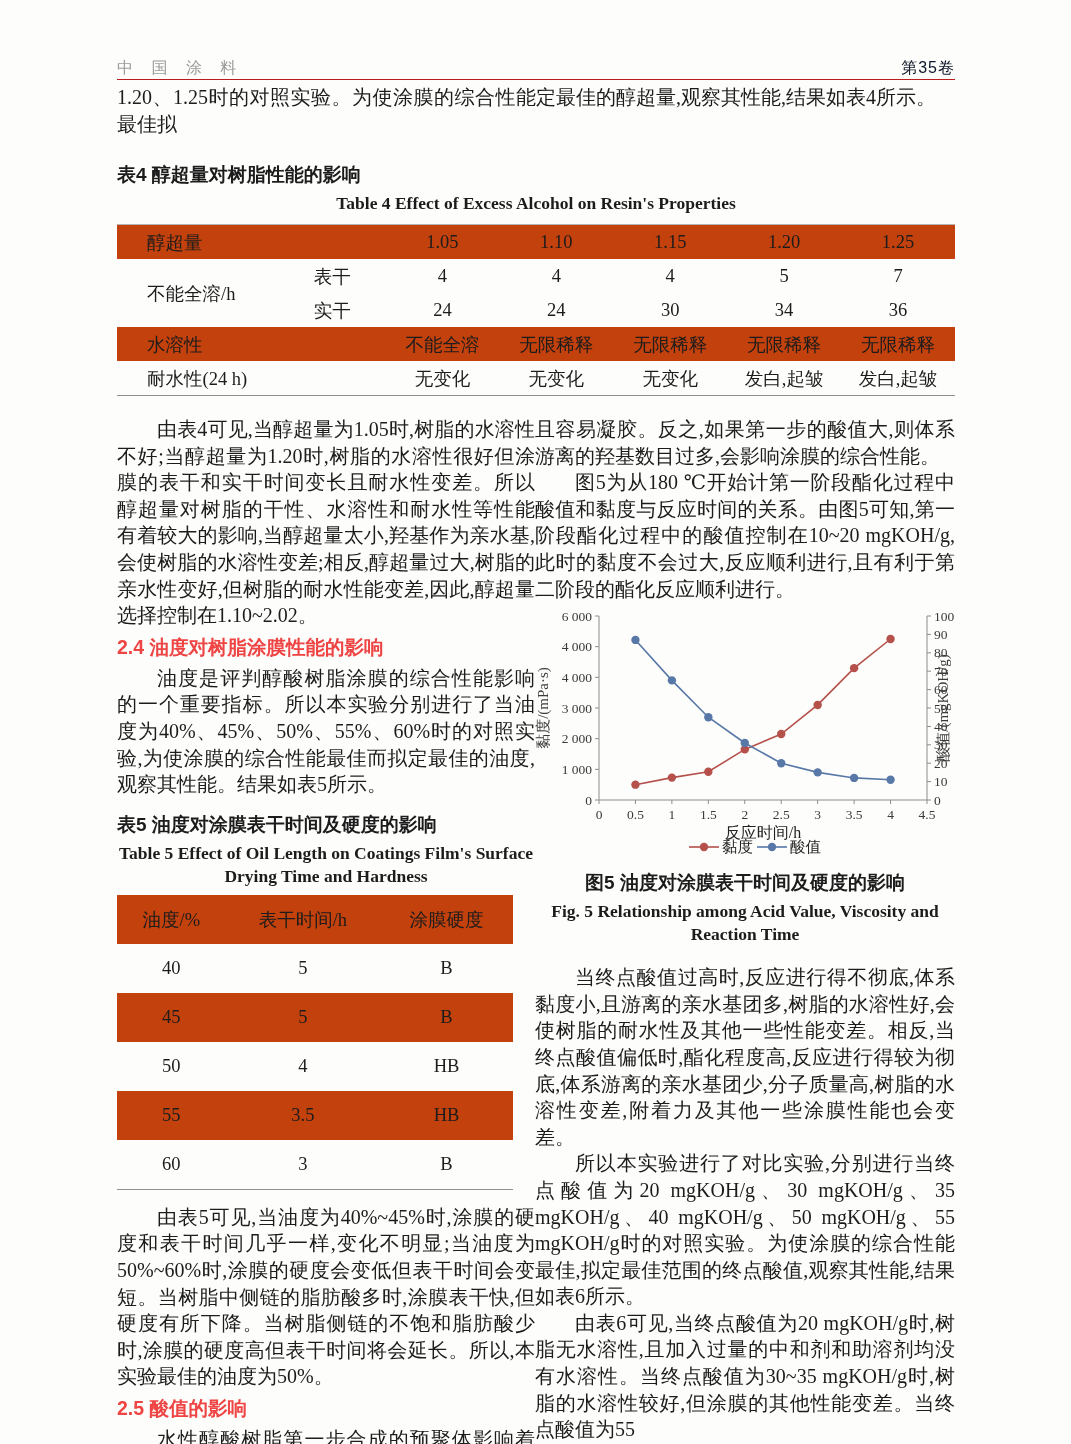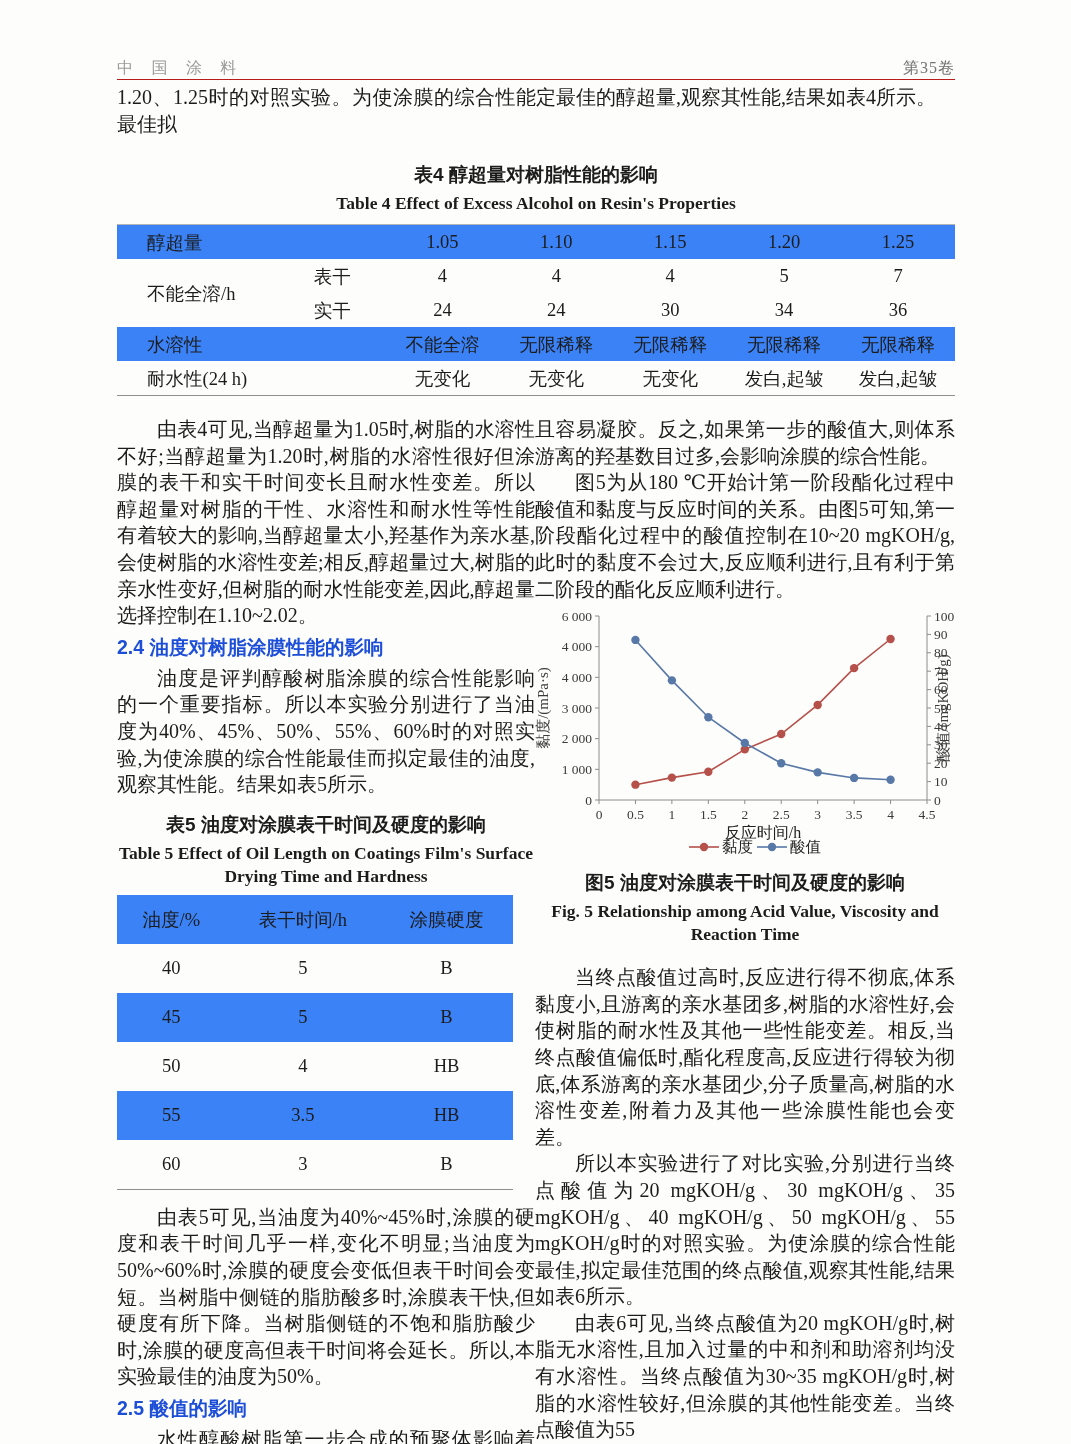--- a/index.html
+++ b/index.html
@@ -13,7 +13,7 @@
     color:#9b9b9b;font-size:16px;padding-bottom:0;border-bottom:1px solid #b91c1c;
     font-family:"Liberation Sans",sans-serif;}
   .journal{letter-spacing:7px;}
-  .volume{letter-spacing:1px;color:#737373;font-family:Liberation Serif, serif;}
+  .volume{letter-spacing:1px;color:#0f172a;}
   
   .intro-row{display:flex;justify-content:space-between;margin-top:4px;font-size:20px;}
   .intro-row .cell{width:420px;text-align:justify;}

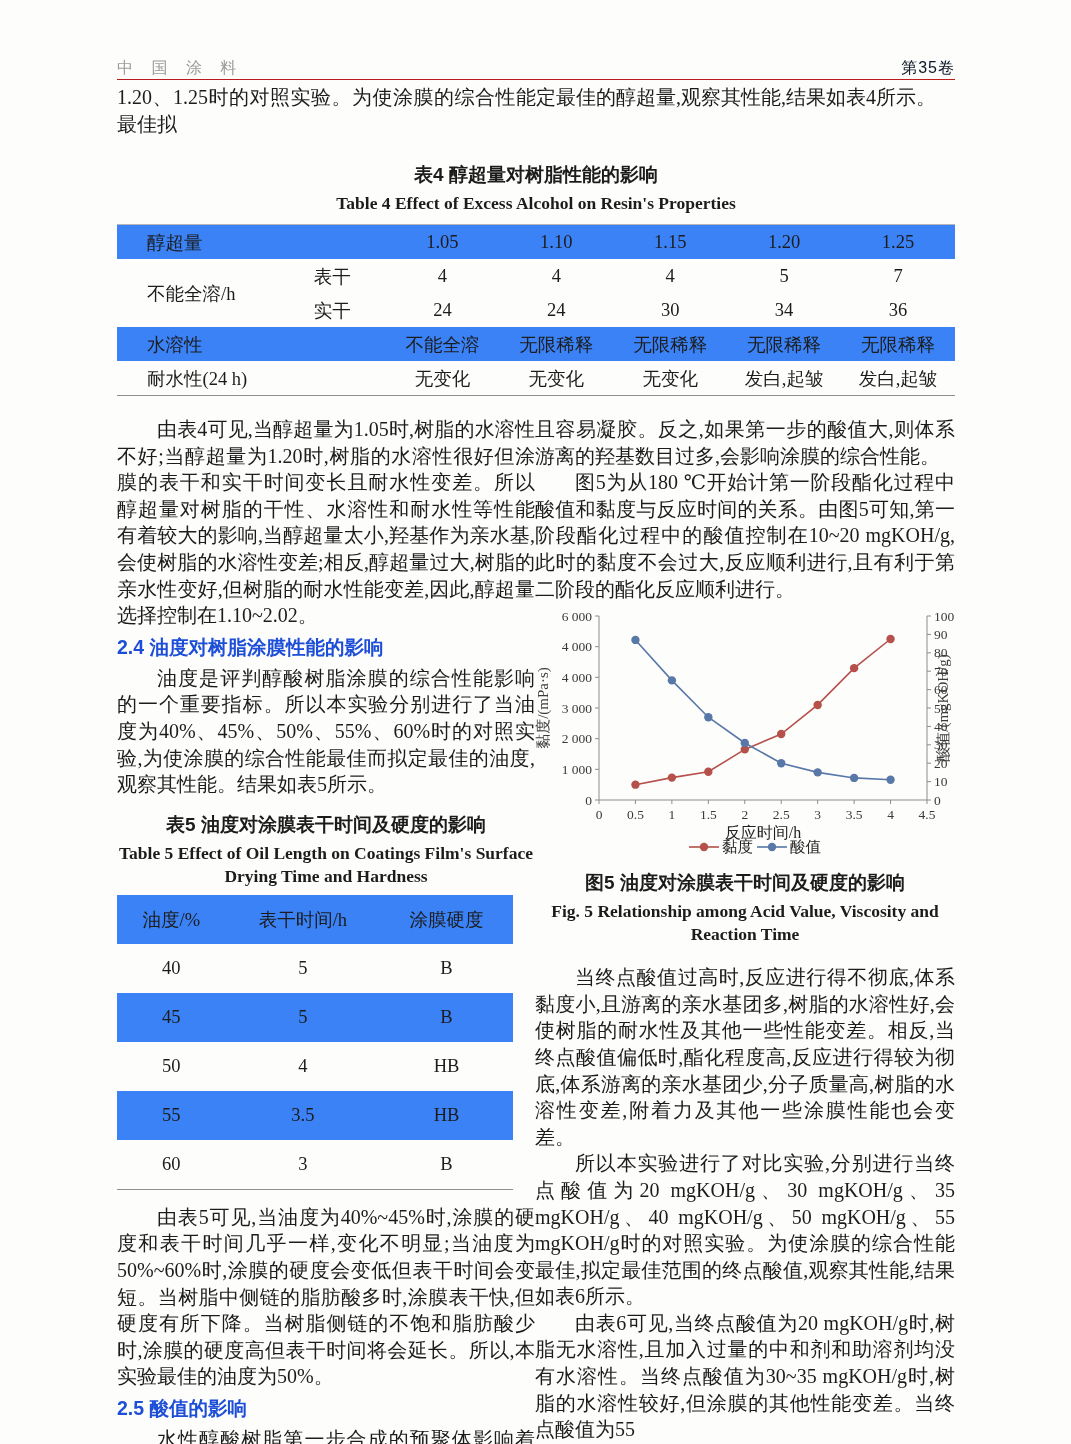--- a/index.html
+++ b/index.html
@@ -18,7 +18,7 @@
   .intro-row{display:flex;justify-content:space-between;margin-top:4px;font-size:20px;}
   .intro-row .cell{width:420px;text-align:justify;}
   
-  .tt-zh{text-align:center;font-family:"Liberation Sans",sans-serif;font-weight:bold;font-size:19px;margin-top:24px;}
+  .tt-zh{text-align:left;font-family:"Liberation Sans",sans-serif;font-weight:bold;font-size:19px;margin-top:24px;}
   .tt-en{text-align:center;font-weight:bold;font-size:17.5px;margin-top:5px;}
   .tt-en2{text-align:center;font-weight:bold;font-size:17.5px;margin-top:2px;}
   

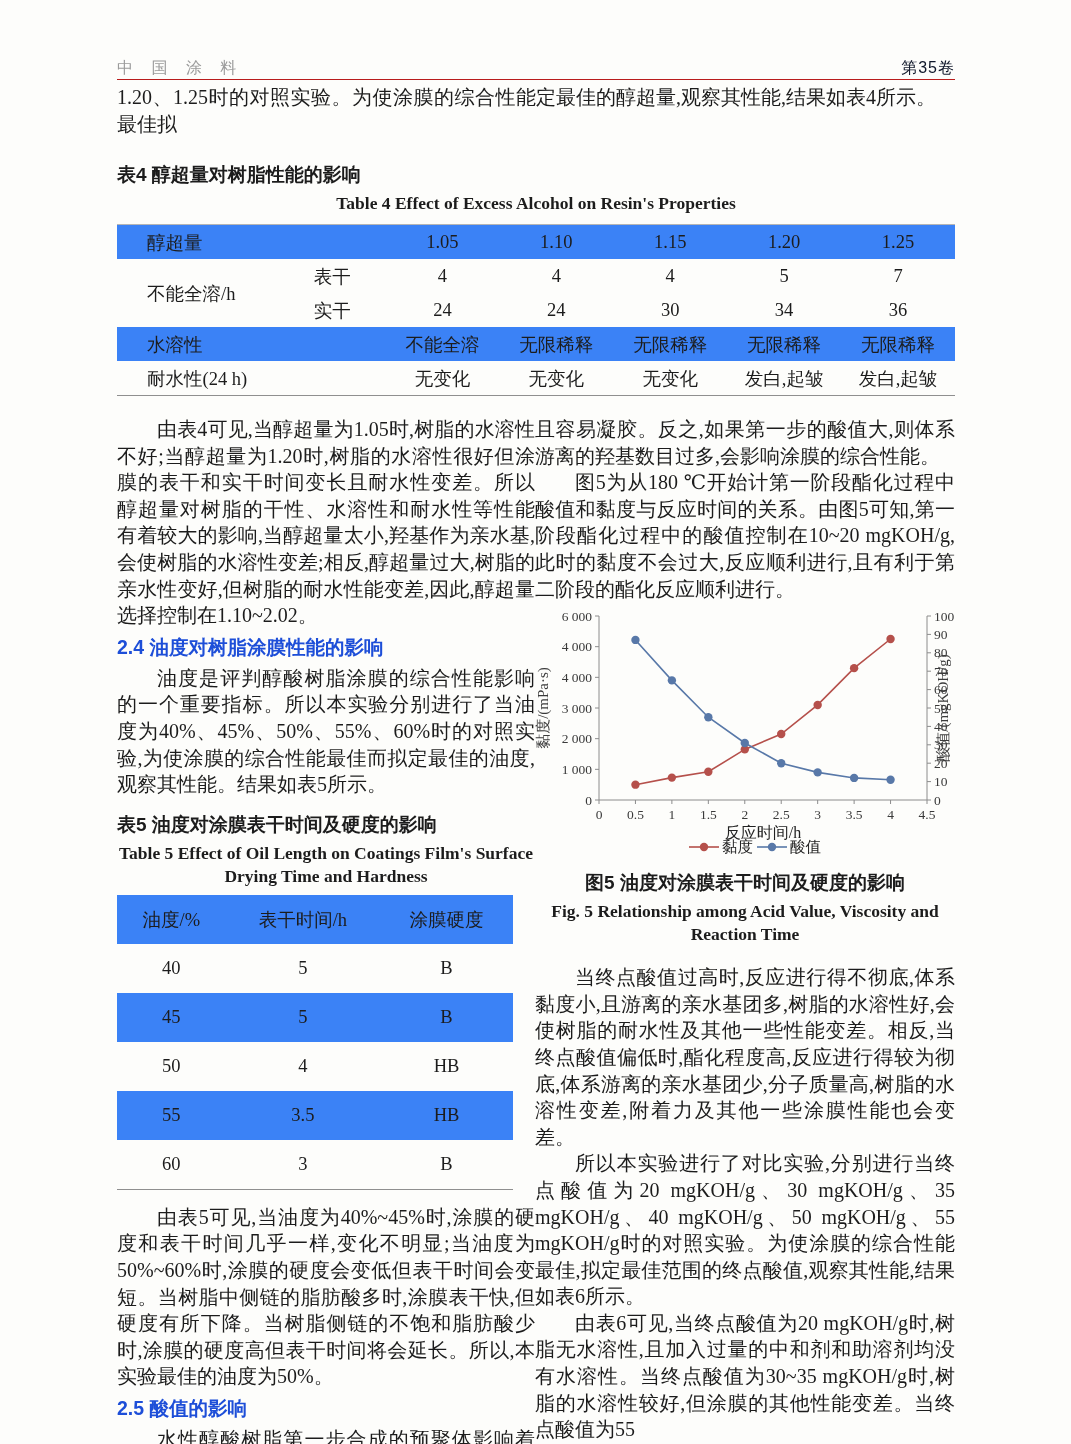--- a/index.html
+++ b/index.html
@@ -27,7 +27,7 @@
   .t4 td{height:34px;text-align:center;padding:0;font-weight:normal;}
   .t4 td.lbl{text-align:left;padding-left:30px;}
   .t4 td.sub{text-align:left;padding-left:26px;}
-  .pink{background:#3b82f6;}
+  .pink{background:#c2410c;}
   
   .cols{display:flex;justify-content:space-between;margin-top:20px;}
   .col{width:420px;}

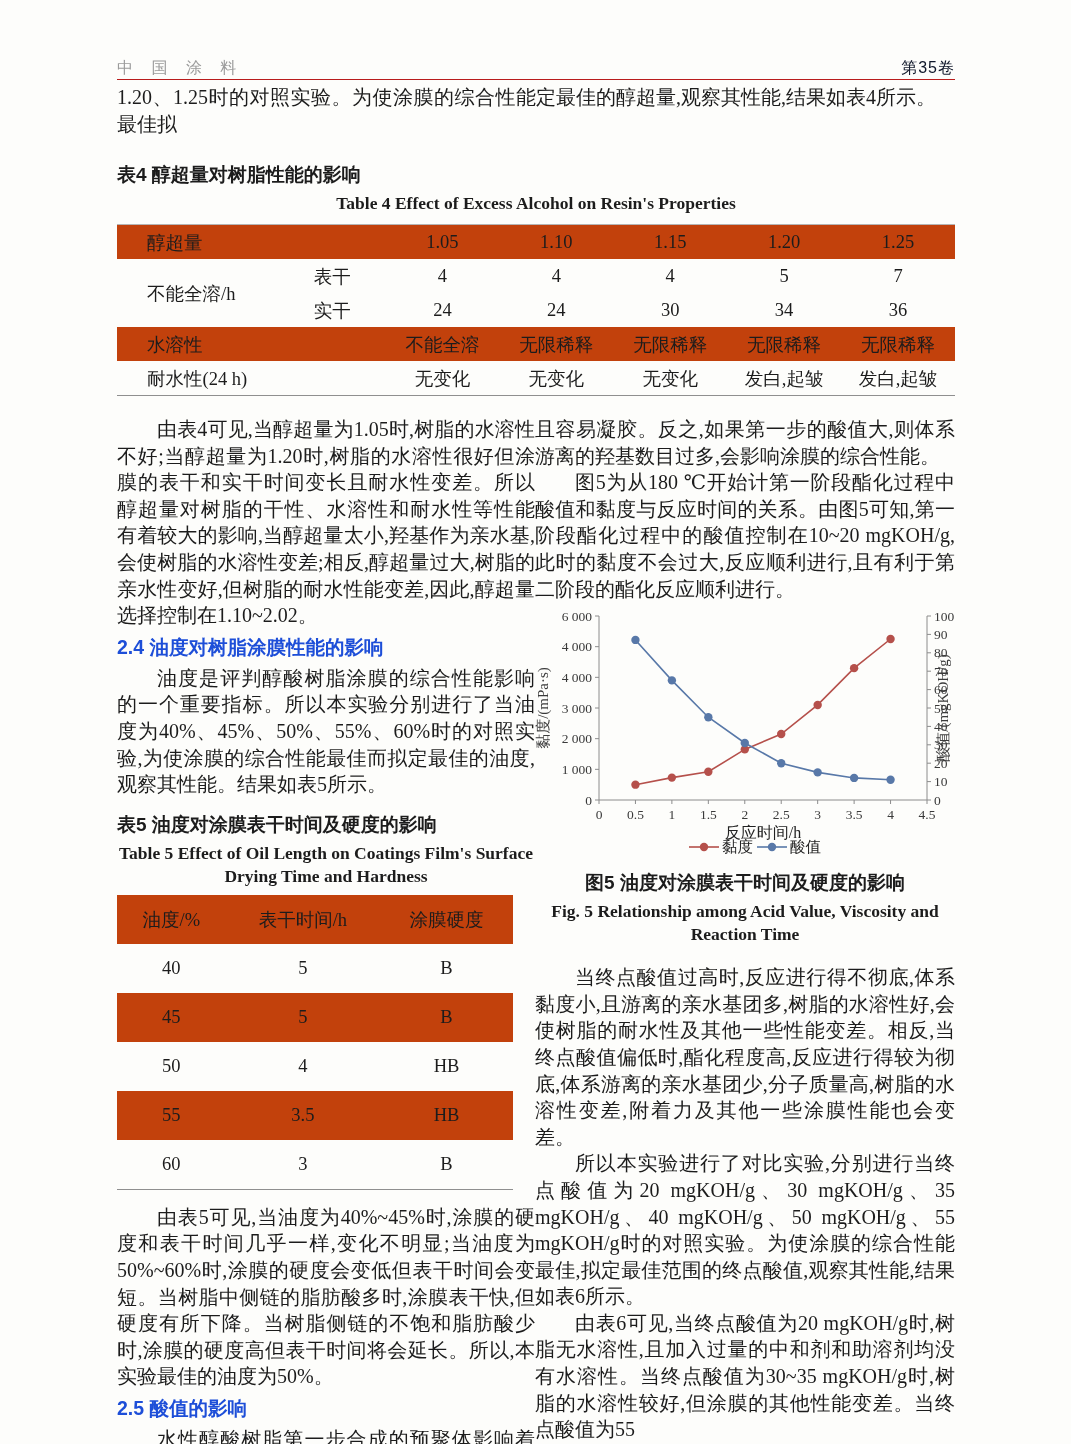--- a/index.html
+++ b/index.html
@@ -33,7 +33,7 @@
   .col{width:420px;}
   p.body{margin:0;font-size:20px;line-height:26.6px;text-align:justify;}
   p.ind{text-indent:2em;}
-  h3.red{font-family:"Liberation Sans",sans-serif;color:#1d4ed8;font-size:19.5px;
+  h3.red{font-family:"Liberation Sans",sans-serif;color:#ef4444;font-size:19.5px;
     margin:5px 0 4px;font-weight:bold;}
   
   table.t5{width:396px;margin-top:8px;border-collapse:collapse;font-size:18.5px;

